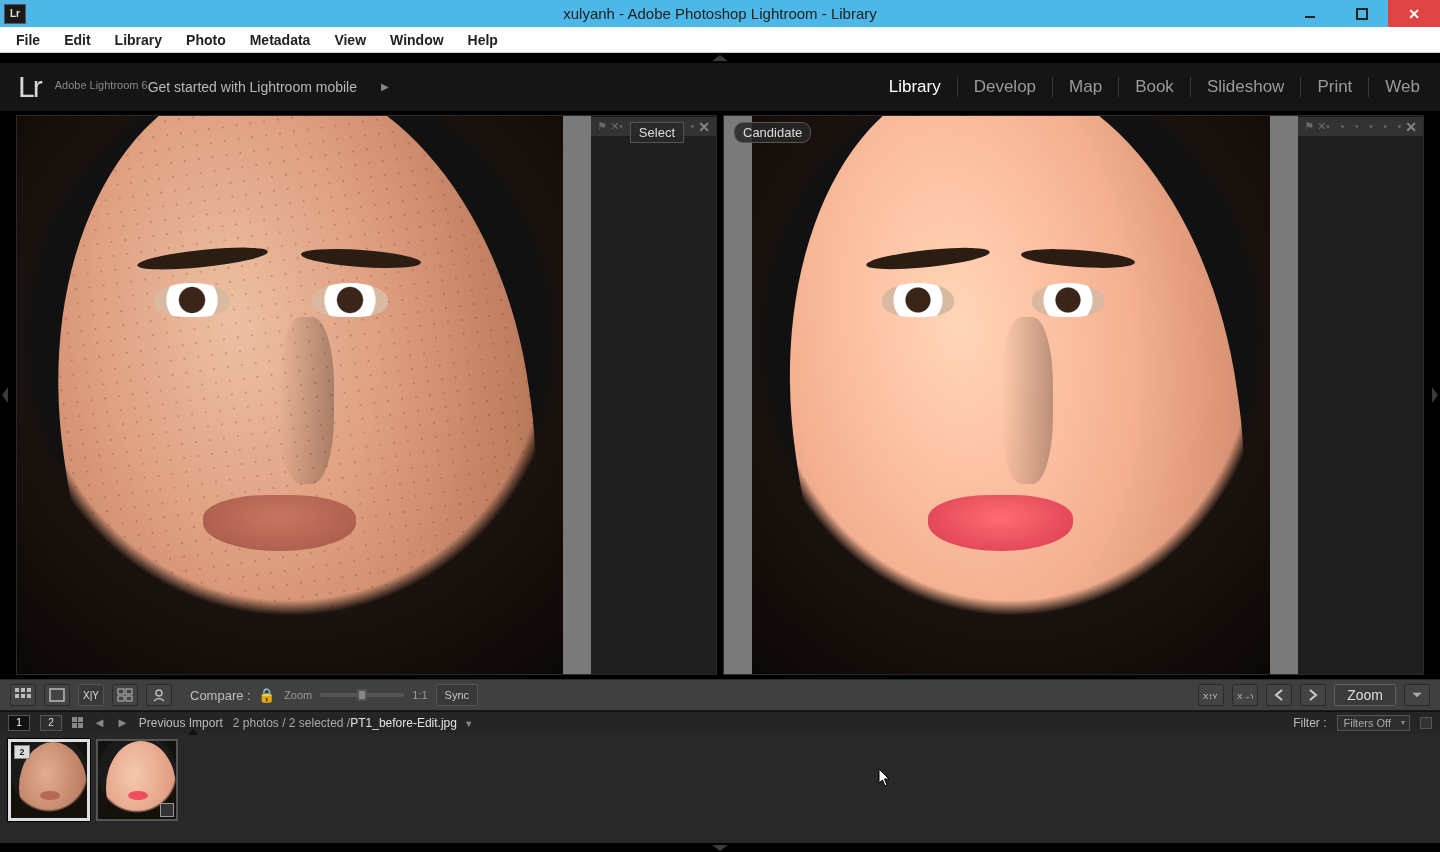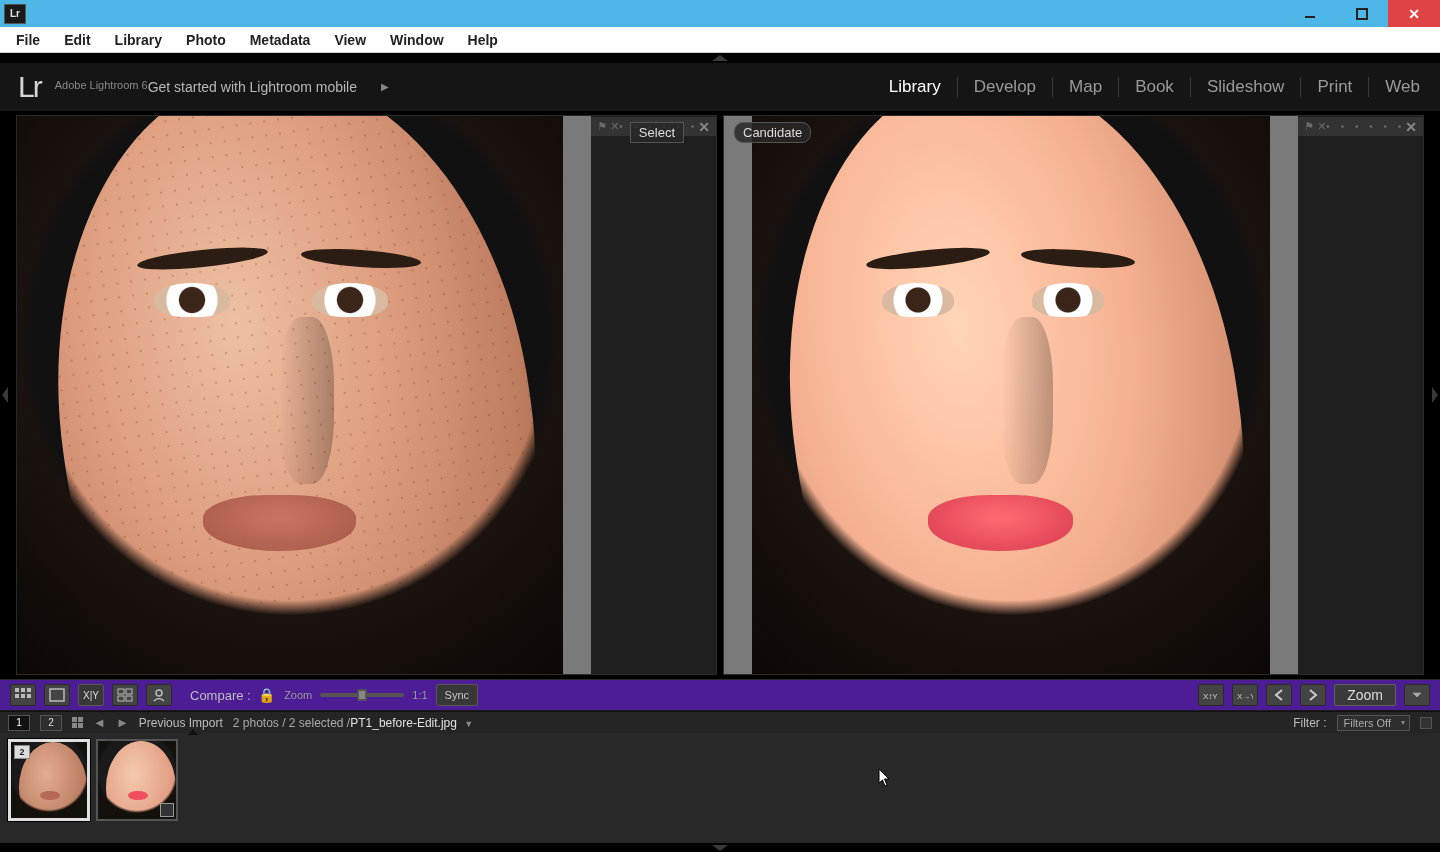--- a/index.html
+++ b/index.html
@@ -124,6 +124,7 @@
 
 <div class="titlebar">
   <div class="app-icon">Lr</div>
+  <div class="title">xulyanh - Adobe Photoshop Lightroom - Library</div>
   <div class="win-ctrls">
     <div class="win-btn">
       <svg viewBox="0 0 14 14">

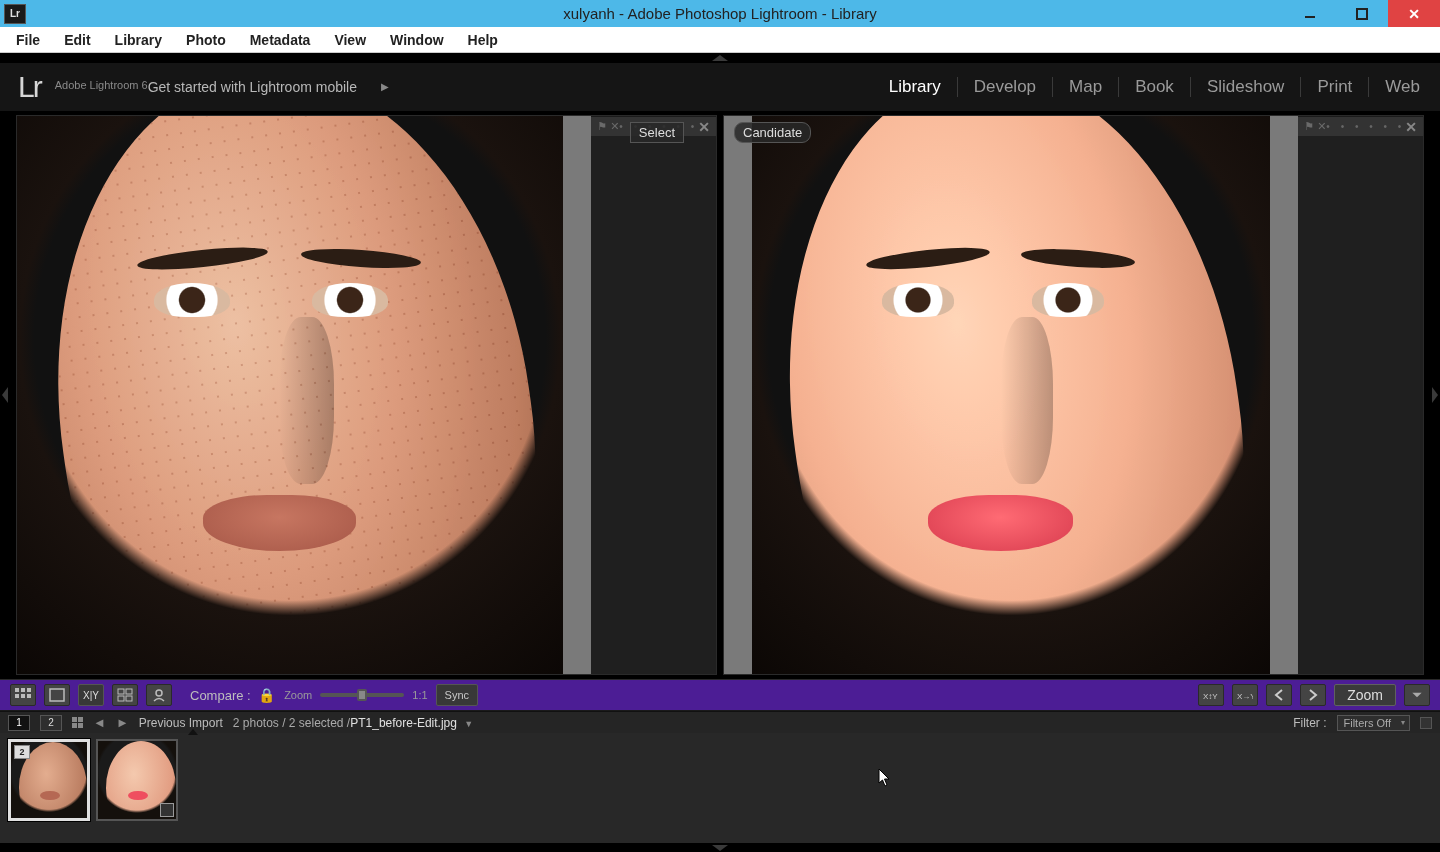--- a/index.html
+++ b/index.html
@@ -76,7 +76,7 @@
 .pane-footer .x { color:#888; font-size:14px; font-weight:bold; }
 
 
-.toolbar { height:32px; background:#4c1d95; display:flex; align-items:center; padding:0 10px; gap:8px; border-top:1px solid #2a2a2a; border-bottom:1px solid #1a1a1a;}
+.toolbar { height:32px; background:#404040; display:flex; align-items:center; padding:0 10px; gap:8px; border-top:1px solid #2a2a2a; border-bottom:1px solid #1a1a1a;}
 .tool-btn { height:22px; min-width:26px; padding:0 4px; background:#444; border:1px solid #2a2a2a; display:flex; align-items:center; justify-content:center; color:#c8c8c8; font-size:11px; border-radius:2px;}
 .tool-btn.pressed, .tool-btn.framed { background:#383838; border:1px solid #555;}
 .tool-btn svg { width:16px; height:14px; }

